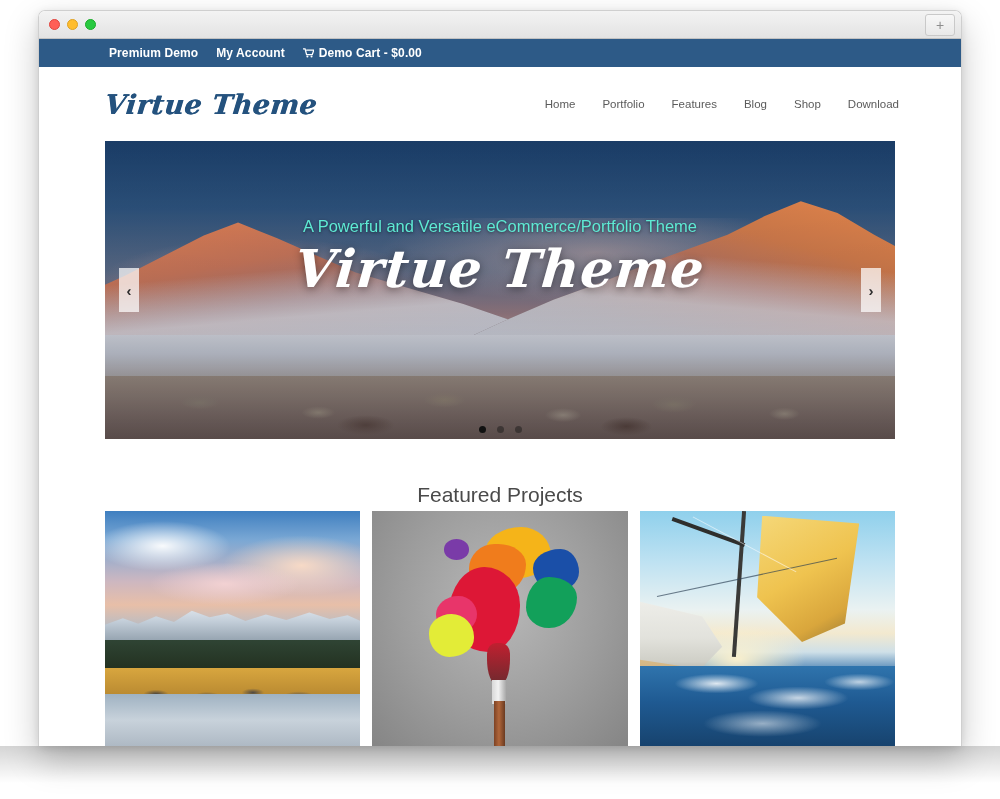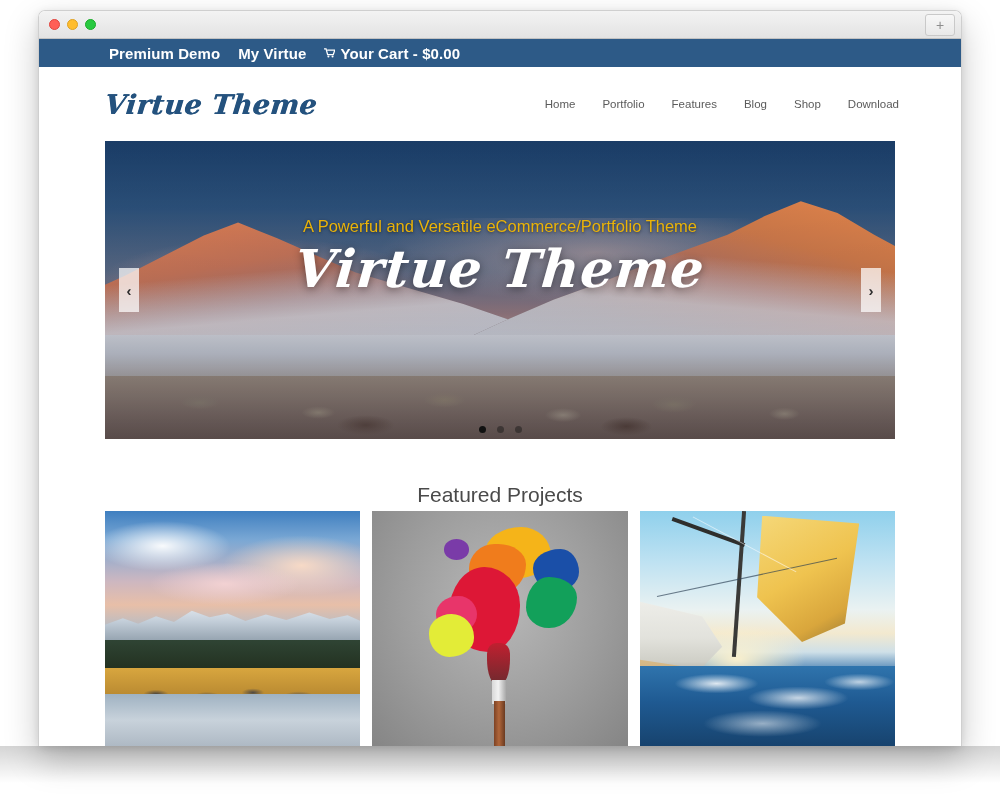--- a/index.html
+++ b/index.html
@@ -91,7 +91,7 @@
   }
   .topbar-link {
     color: #ffffff;
-    font-size: 15px;
+    font-size: 12px;
     font-weight: bold;
     letter-spacing: 0.1px;
     white-space: nowrap;

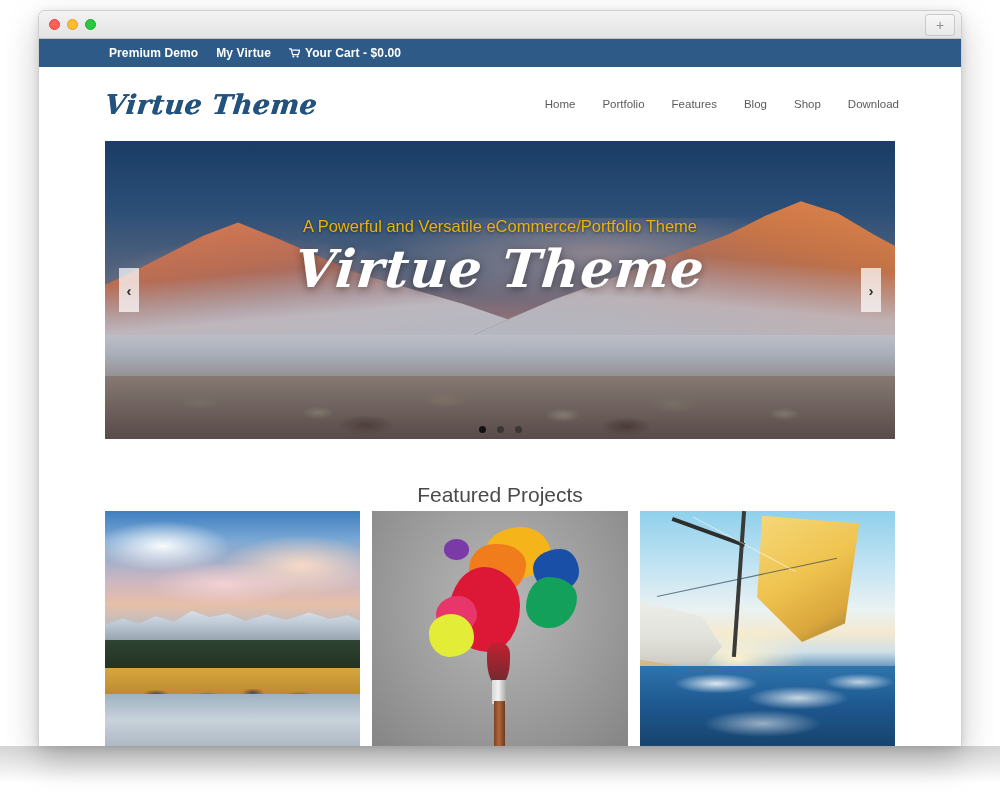--- a/index.html
+++ b/index.html
@@ -394,7 +394,7 @@
           <span>Premium Demo</span>
         </a>
         <a class="topbar-link">
-          <span>My Virtue</span>
+          <span>My Account</span>
         </a>
         <a class="topbar-link">
           <span class="cart-icon">

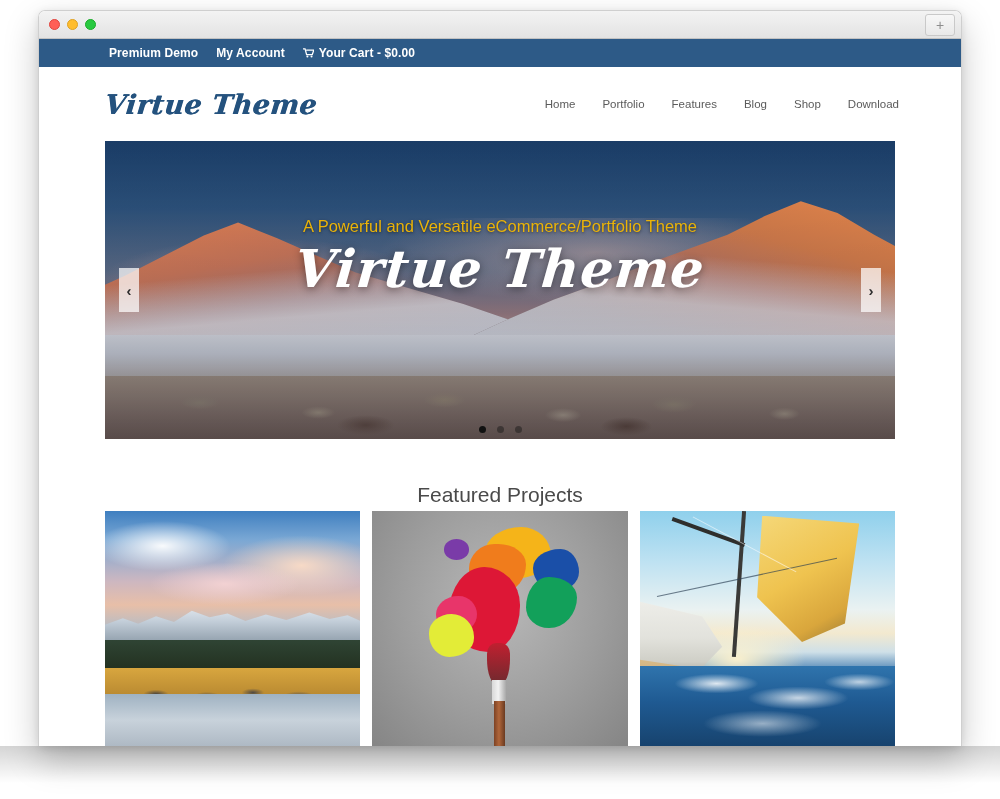--- a/index.html
+++ b/index.html
@@ -404,7 +404,7 @@
               <circle cx="12.4" cy="12.2" r="1.5" fill="#ffffff"></circle>
             </svg>
           </span>
-          <span>Your Cart - $0.00</span>
+          <span>Demo Cart - $0.00</span>
         </a>
       </div>
 

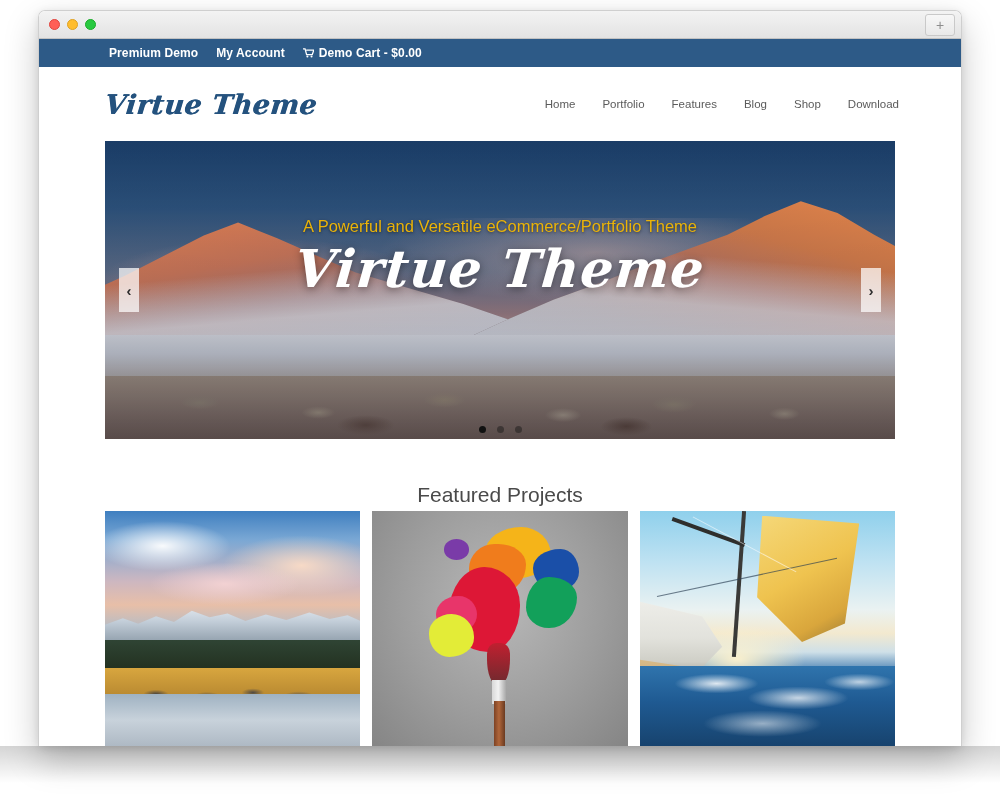--- a/index.html
+++ b/index.html
@@ -241,7 +241,7 @@
   }
   #hero-subtitle {
     font-size: 16.5px;
-    color: #eab308;
+    color: #5eead4;
     text-shadow: 0 1px 3px rgba(0,0,0,0.5);
     margin-bottom: 6px;
   }

